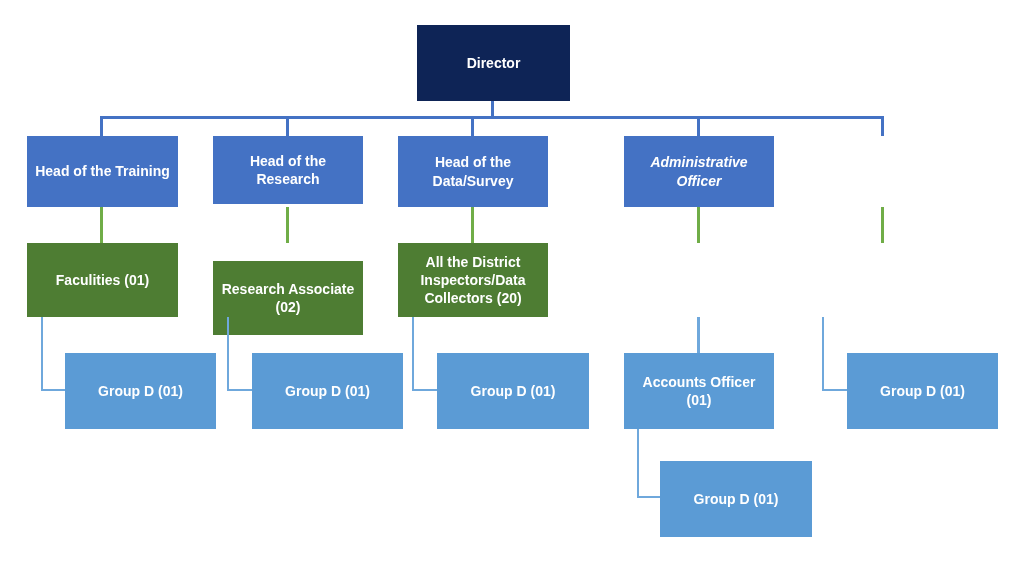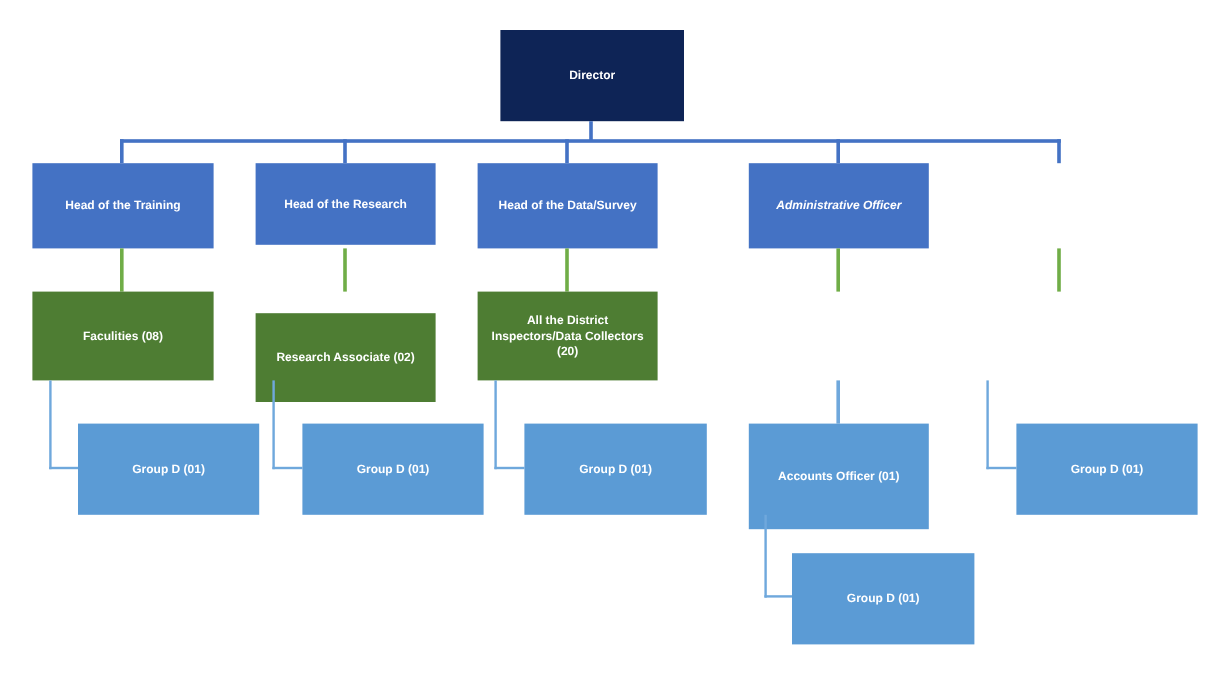--- a/index.html
+++ b/index.html
@@ -23,7 +23,7 @@
     text-align: center;
     color: #ffffff;
     font-weight: bold;
-    font-size: 10px;
+    font-size: 14px;
     line-height: 1.3;
     box-sizing: border-box;
     padding: 2px 8px;

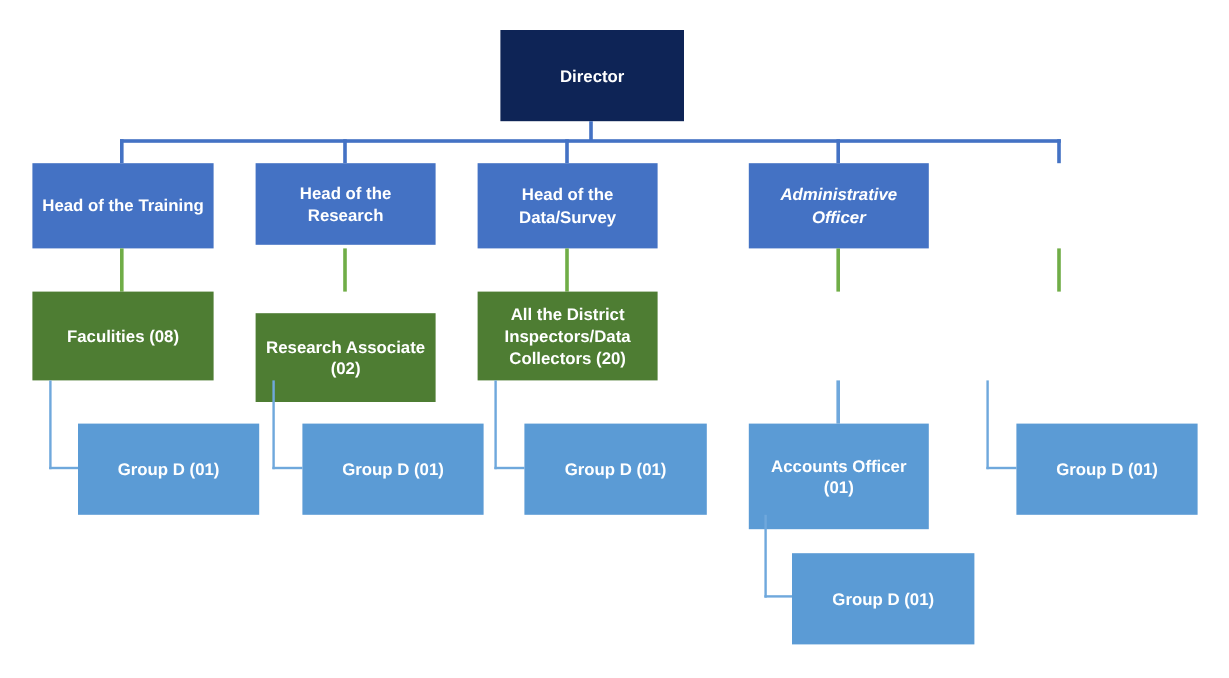--- a/index.html
+++ b/index.html
@@ -63,7 +63,7 @@
   <div class="line line-green" style="left:697px; top:207px; width:3px; height:36px;"></div>
   <div class="line line-green" style="left:881px; top:207px; width:3px; height:36px;"></div>
 
-  <div class="box green" style="left:27px; top:243px; width:151px; height:74px;">Faculities (08)</div>
+  <div class="box green" style="left:27px; top:243px; width:151px; height:74px;">Faculities (01)</div>
   <div class="box green" style="left:213px; top:261px; width:150px; height:74px;">Research Associate (02)</div>
   <div class="box green" style="left:398px; top:243px; width:150px; height:74px;">All the District Inspectors/Data Collectors (20)</div>
 

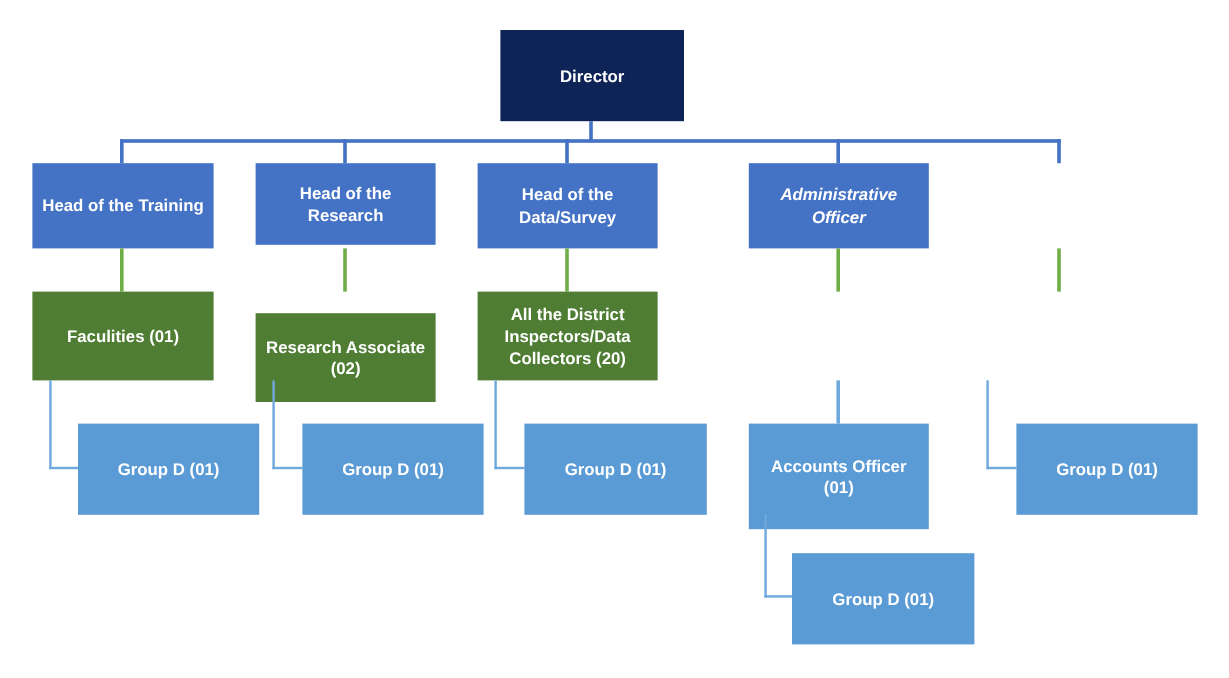--- a/index.html
+++ b/index.html
@@ -84,7 +84,7 @@
   <div class="box light" style="left:65px; top:353px; width:151px; height:76px;">Group D (01)</div>
   <div class="box light" style="left:252px; top:353px; width:151px; height:76px;">Group D (01)</div>
   <div class="box light" style="left:437px; top:353px; width:152px; height:76px;">Group D (01)</div>
-  <div class="box light" style="left:624px; top:353px; width:150px; height:88px;">Accounts Officer (01)</div>
+  <div class="box light" style="left:624px; top:353px; width:150px; height:76px;">Accounts Officer (01)</div>
   <div class="box light" style="left:847px; top:353px; width:151px; height:76px;">Group D (01)</div>
 
   <div class="line line-light" style="left:637px; top:429px; width:2px; height:69px;"></div>

